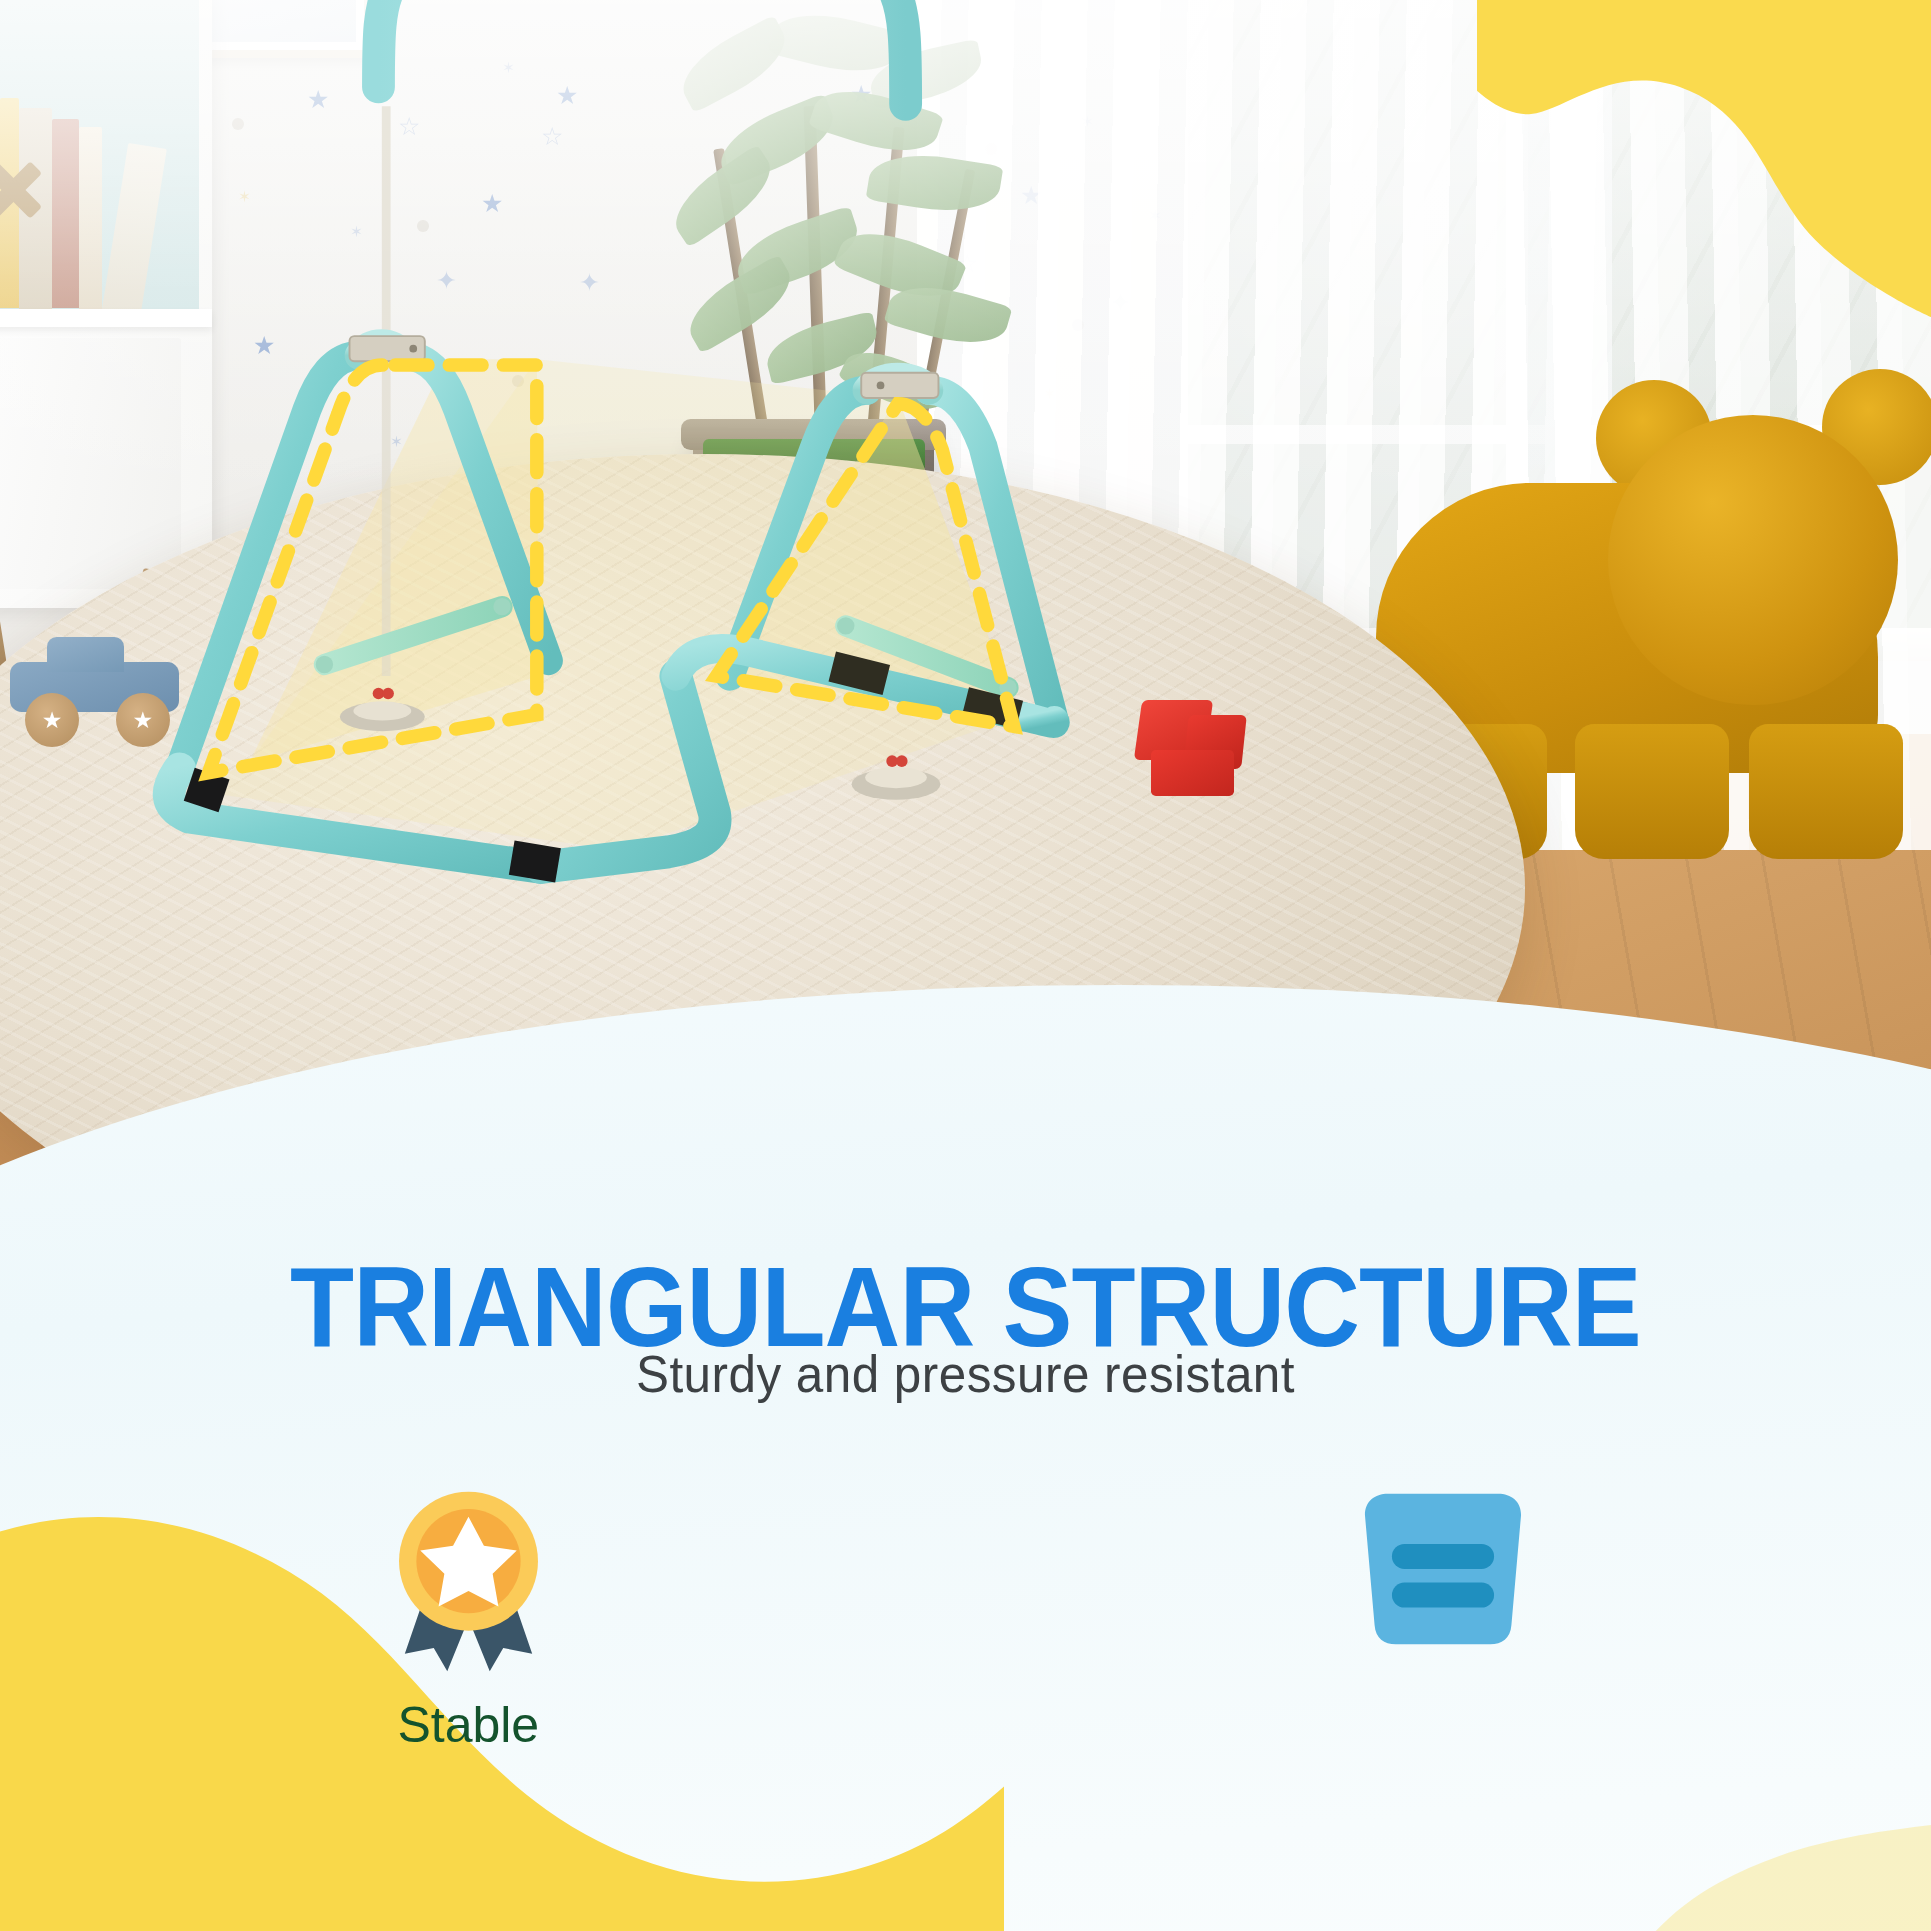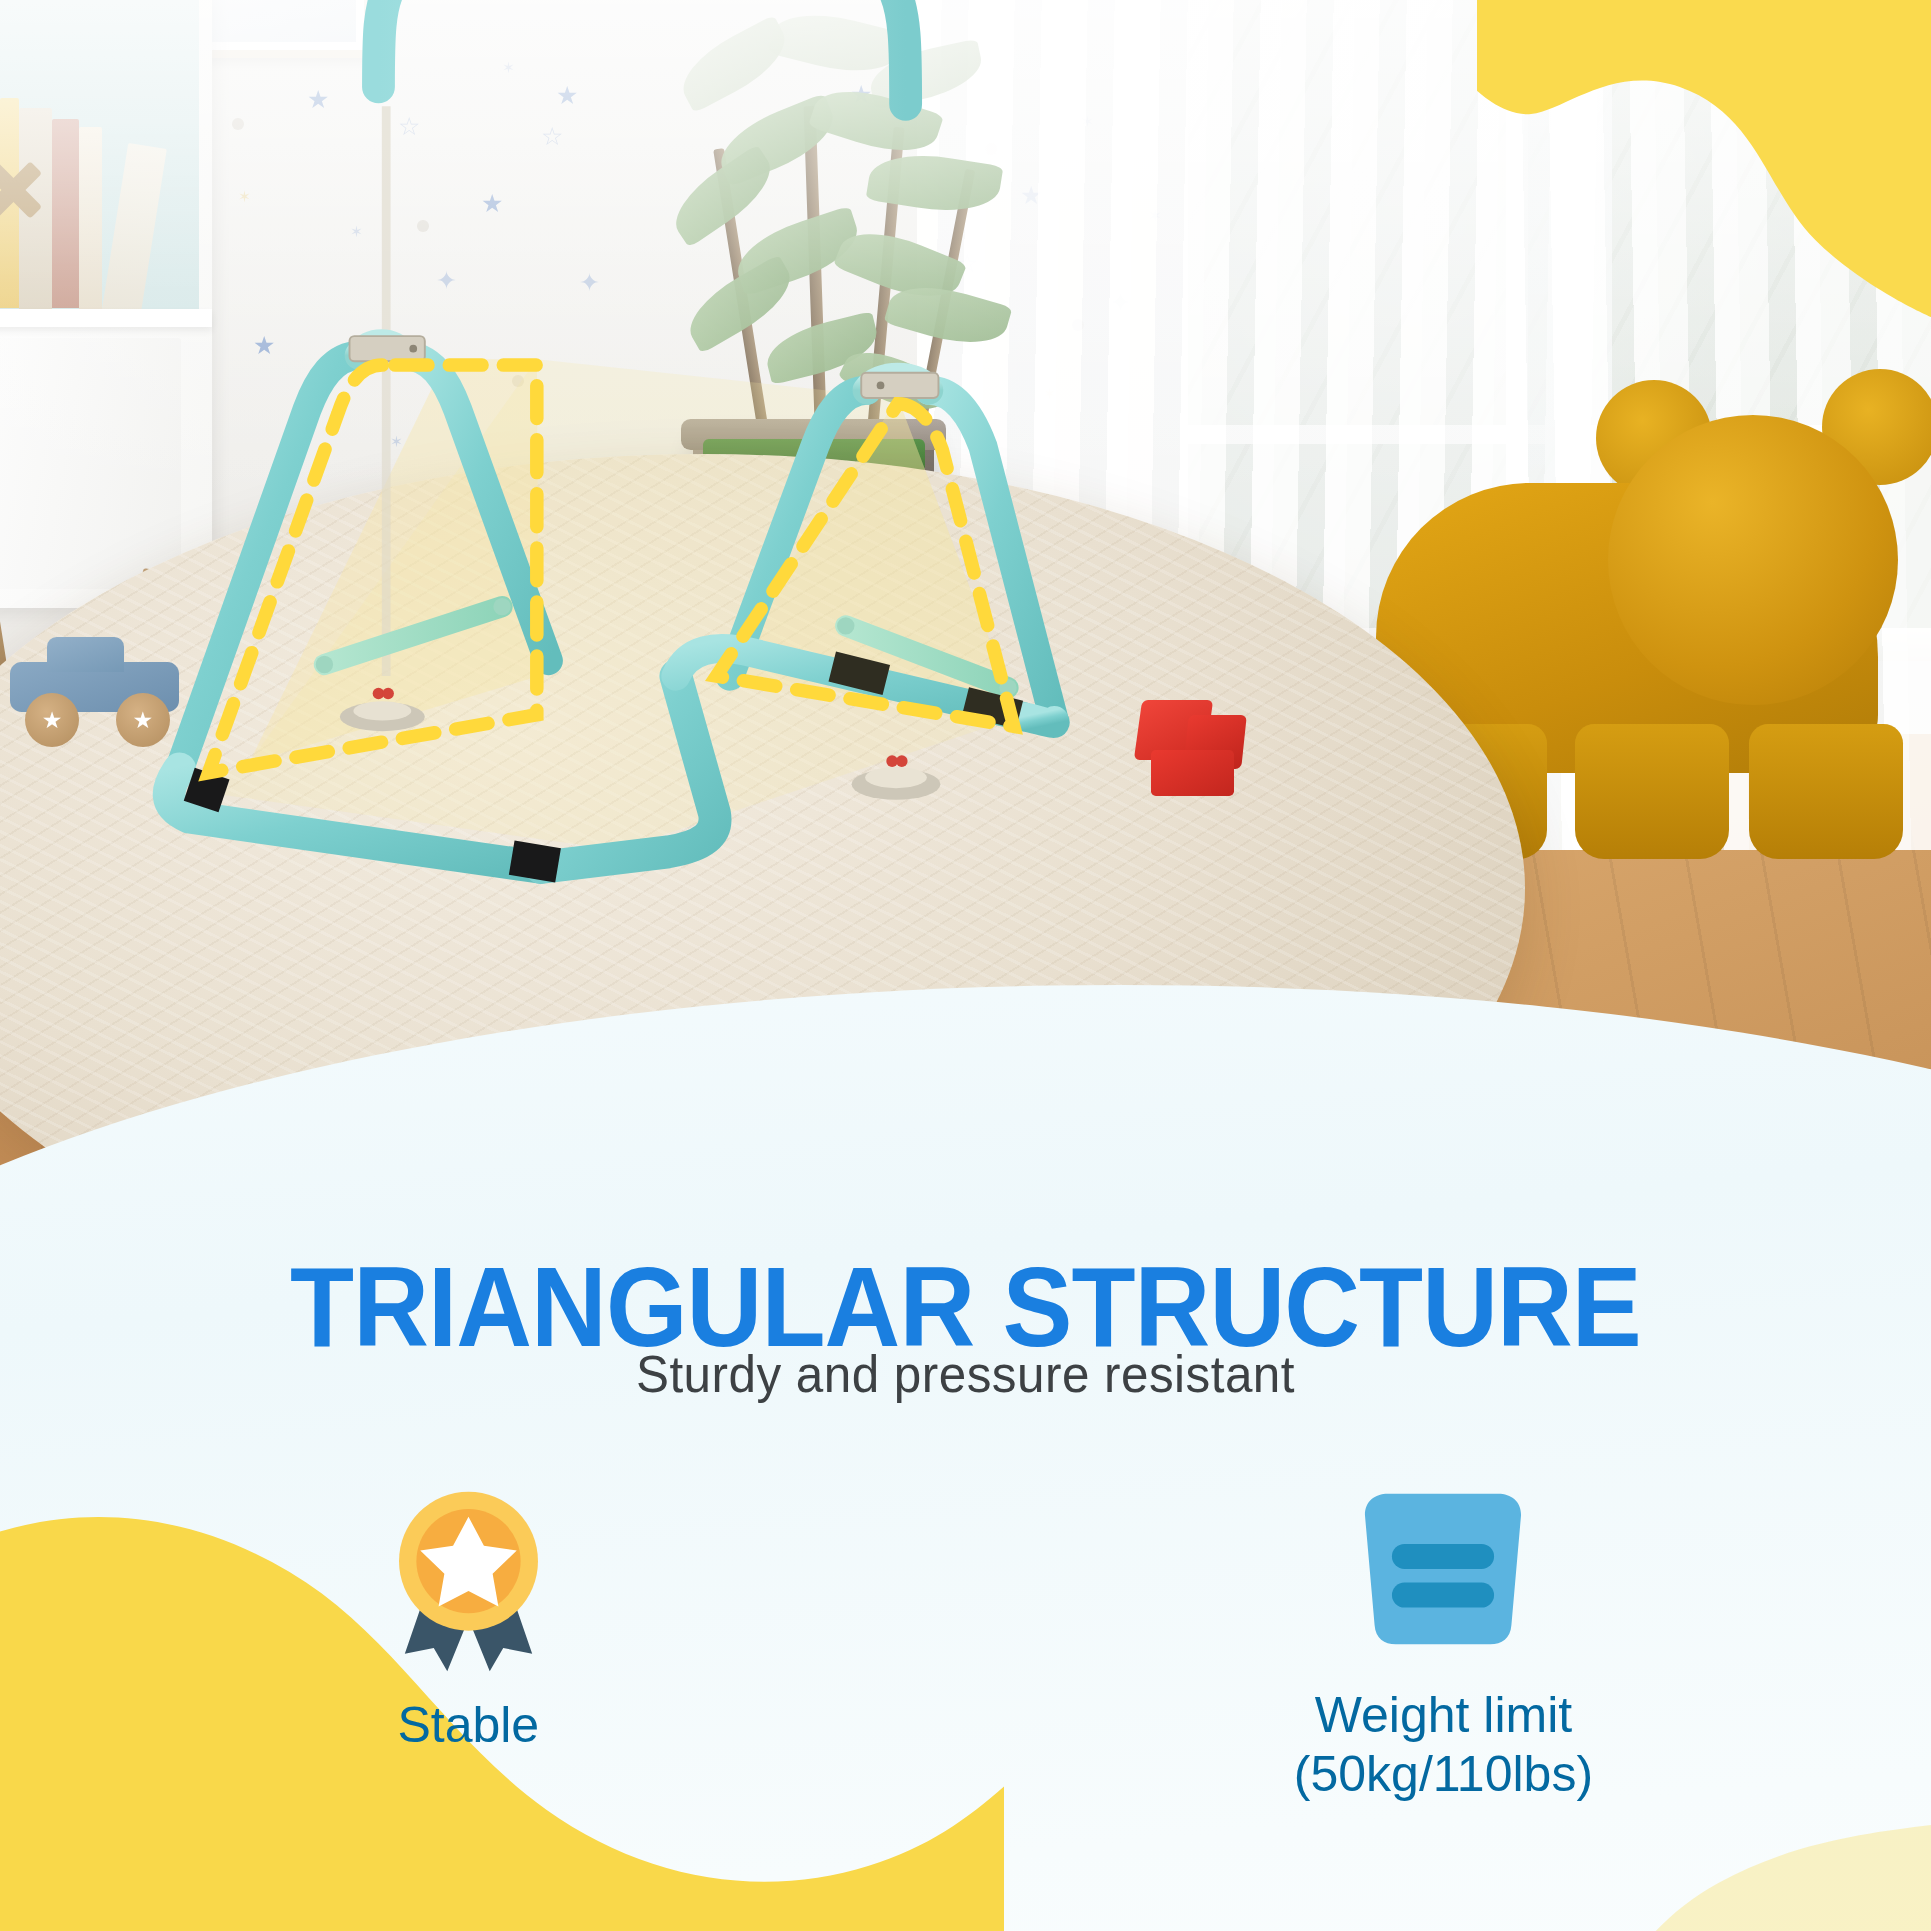--- a/index.html
+++ b/index.html
@@ -186,7 +186,7 @@
   .feature .ficon { height:222px; display:flex; align-items:center; justify-content:center; }
   .feature .flabel {
     font-family:"Liberation Sans","DejaVu Sans", sans-serif;
-    font-weight:300; font-size:50px; color:#0369a1; text-align:center; line-height:1.18;
+    font-weight:300; font-size:50px; color:#14532d; text-align:center; line-height:1.18;
     white-space:pre-line; margin-top:5.8px;
   }
   .f1 { margin-left:-19.3px; }

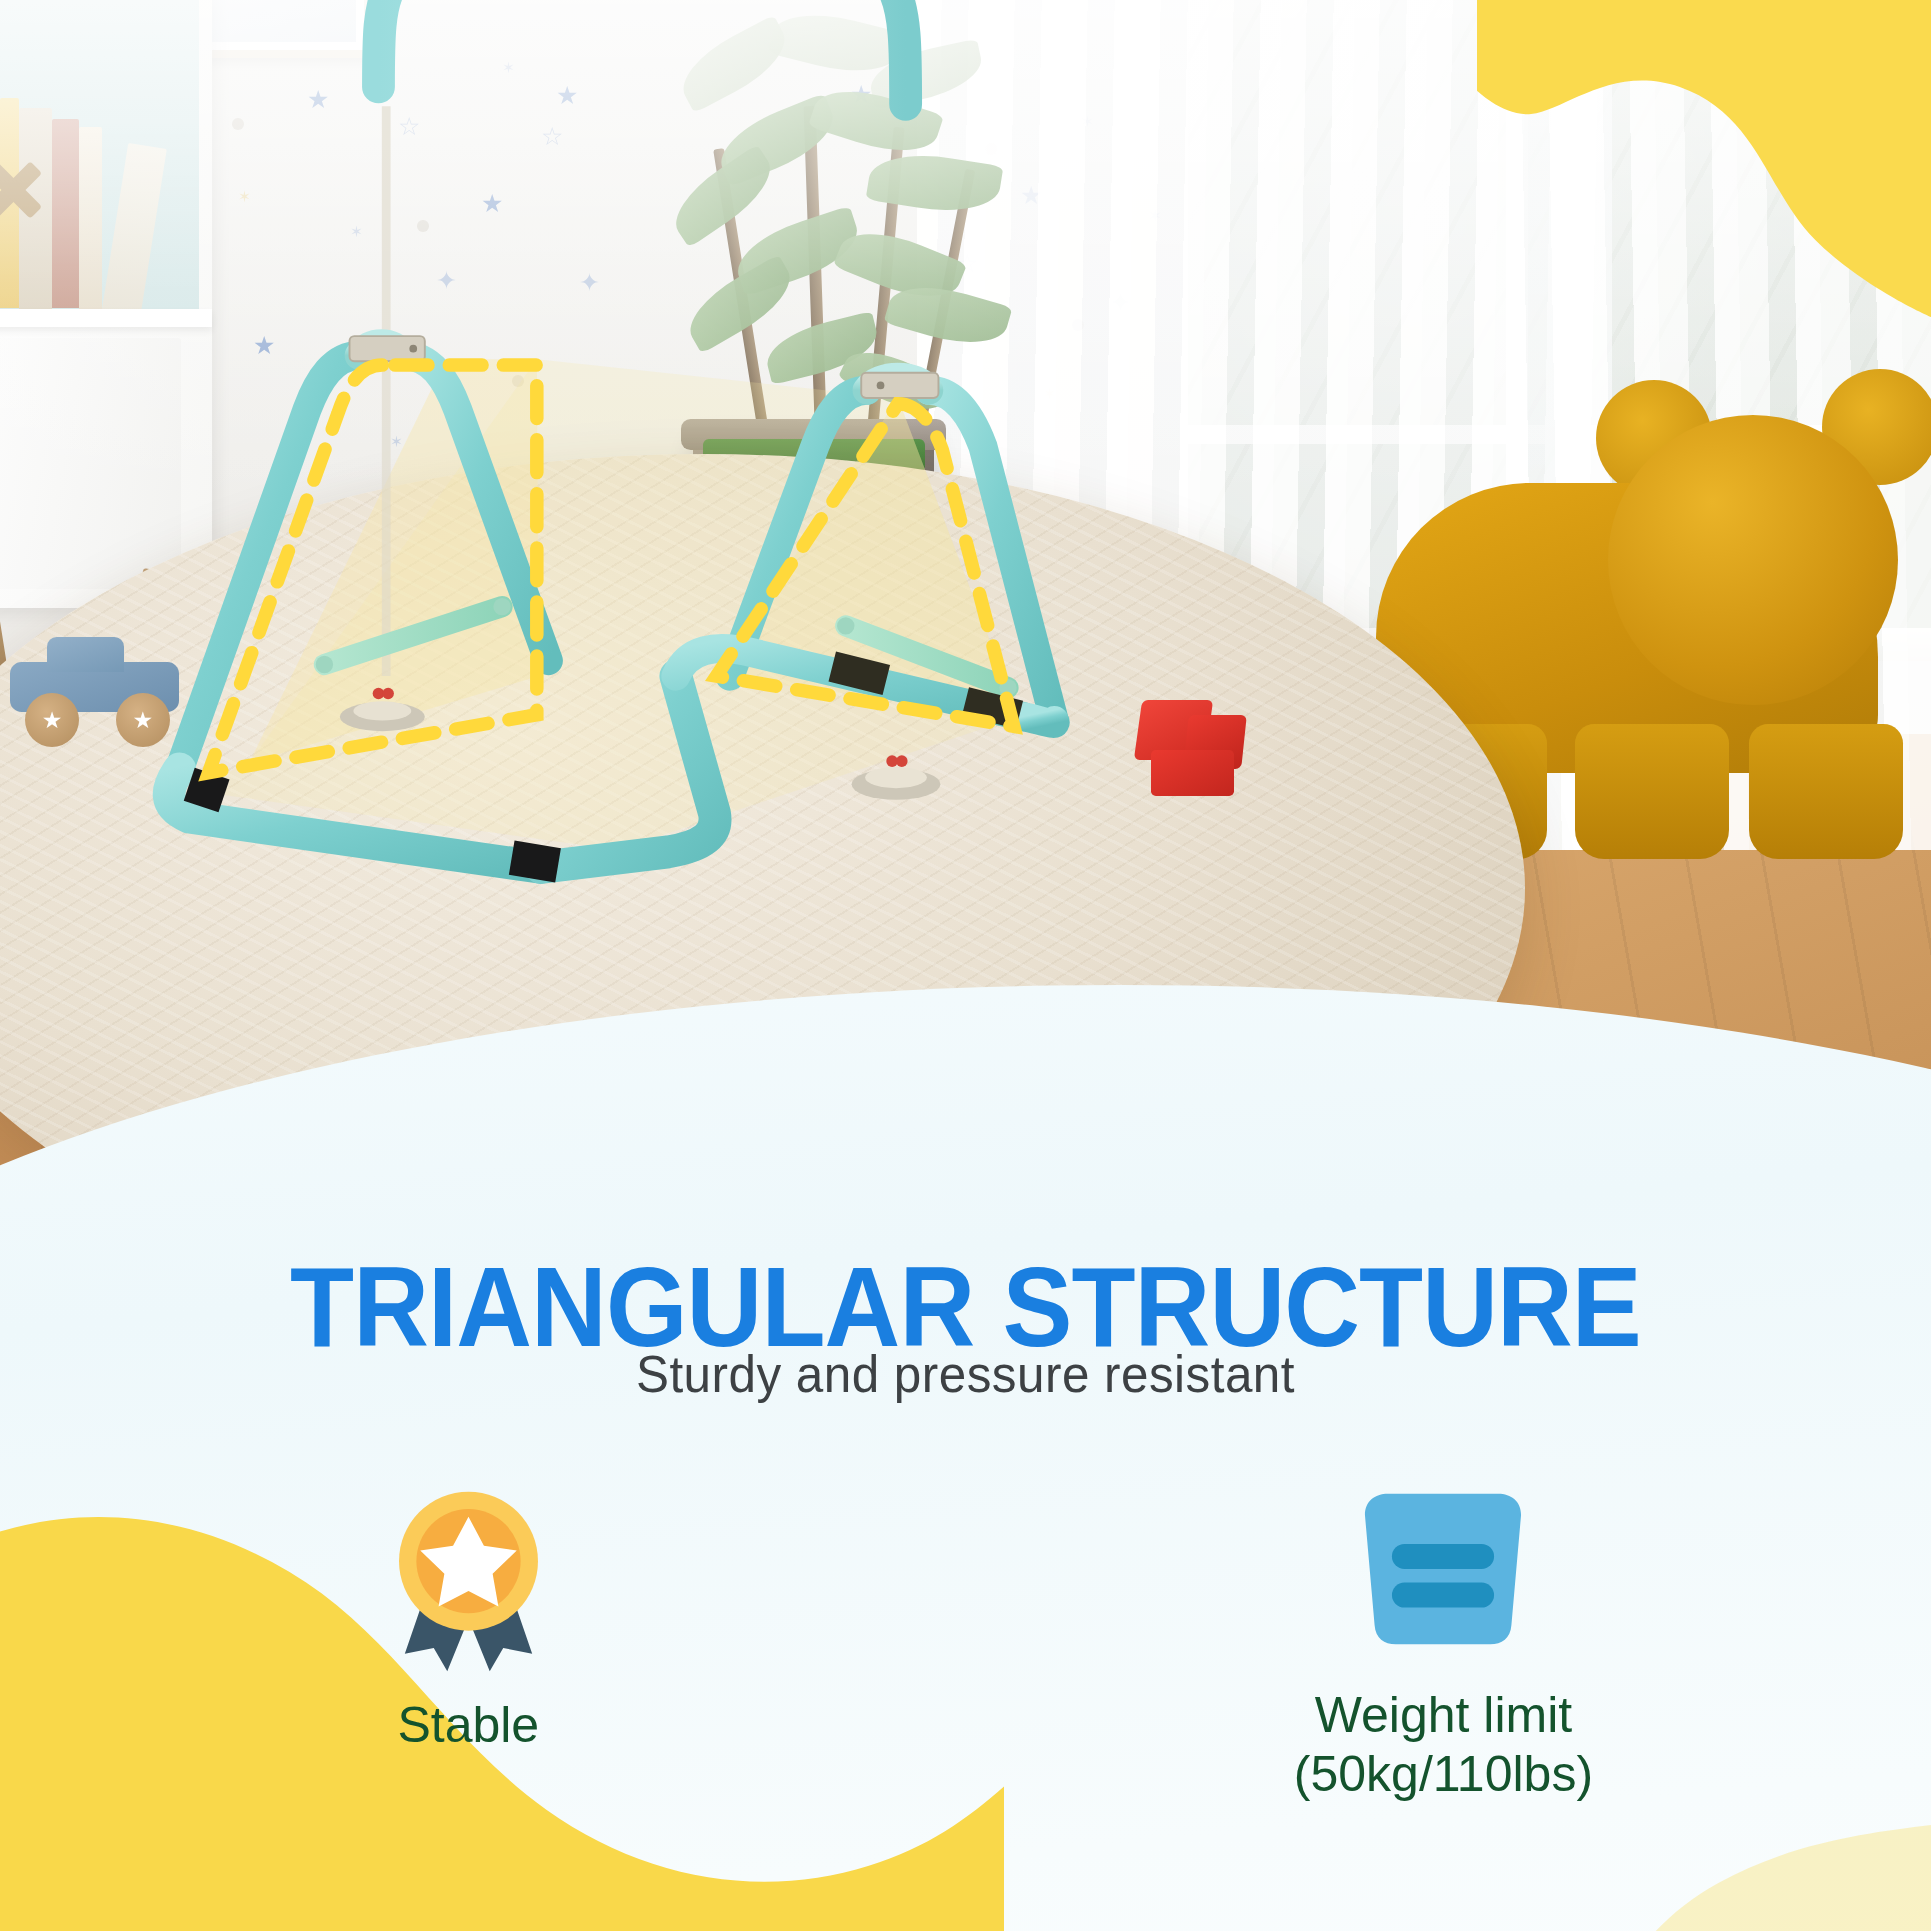--- a/index.html
+++ b/index.html
@@ -475,8 +475,6 @@
         </rect>
           </svg>
       </div>
-      <div class="flabel">Weight limit
-(50kg/110lbs)</div>
     </div>
   </div>
 

